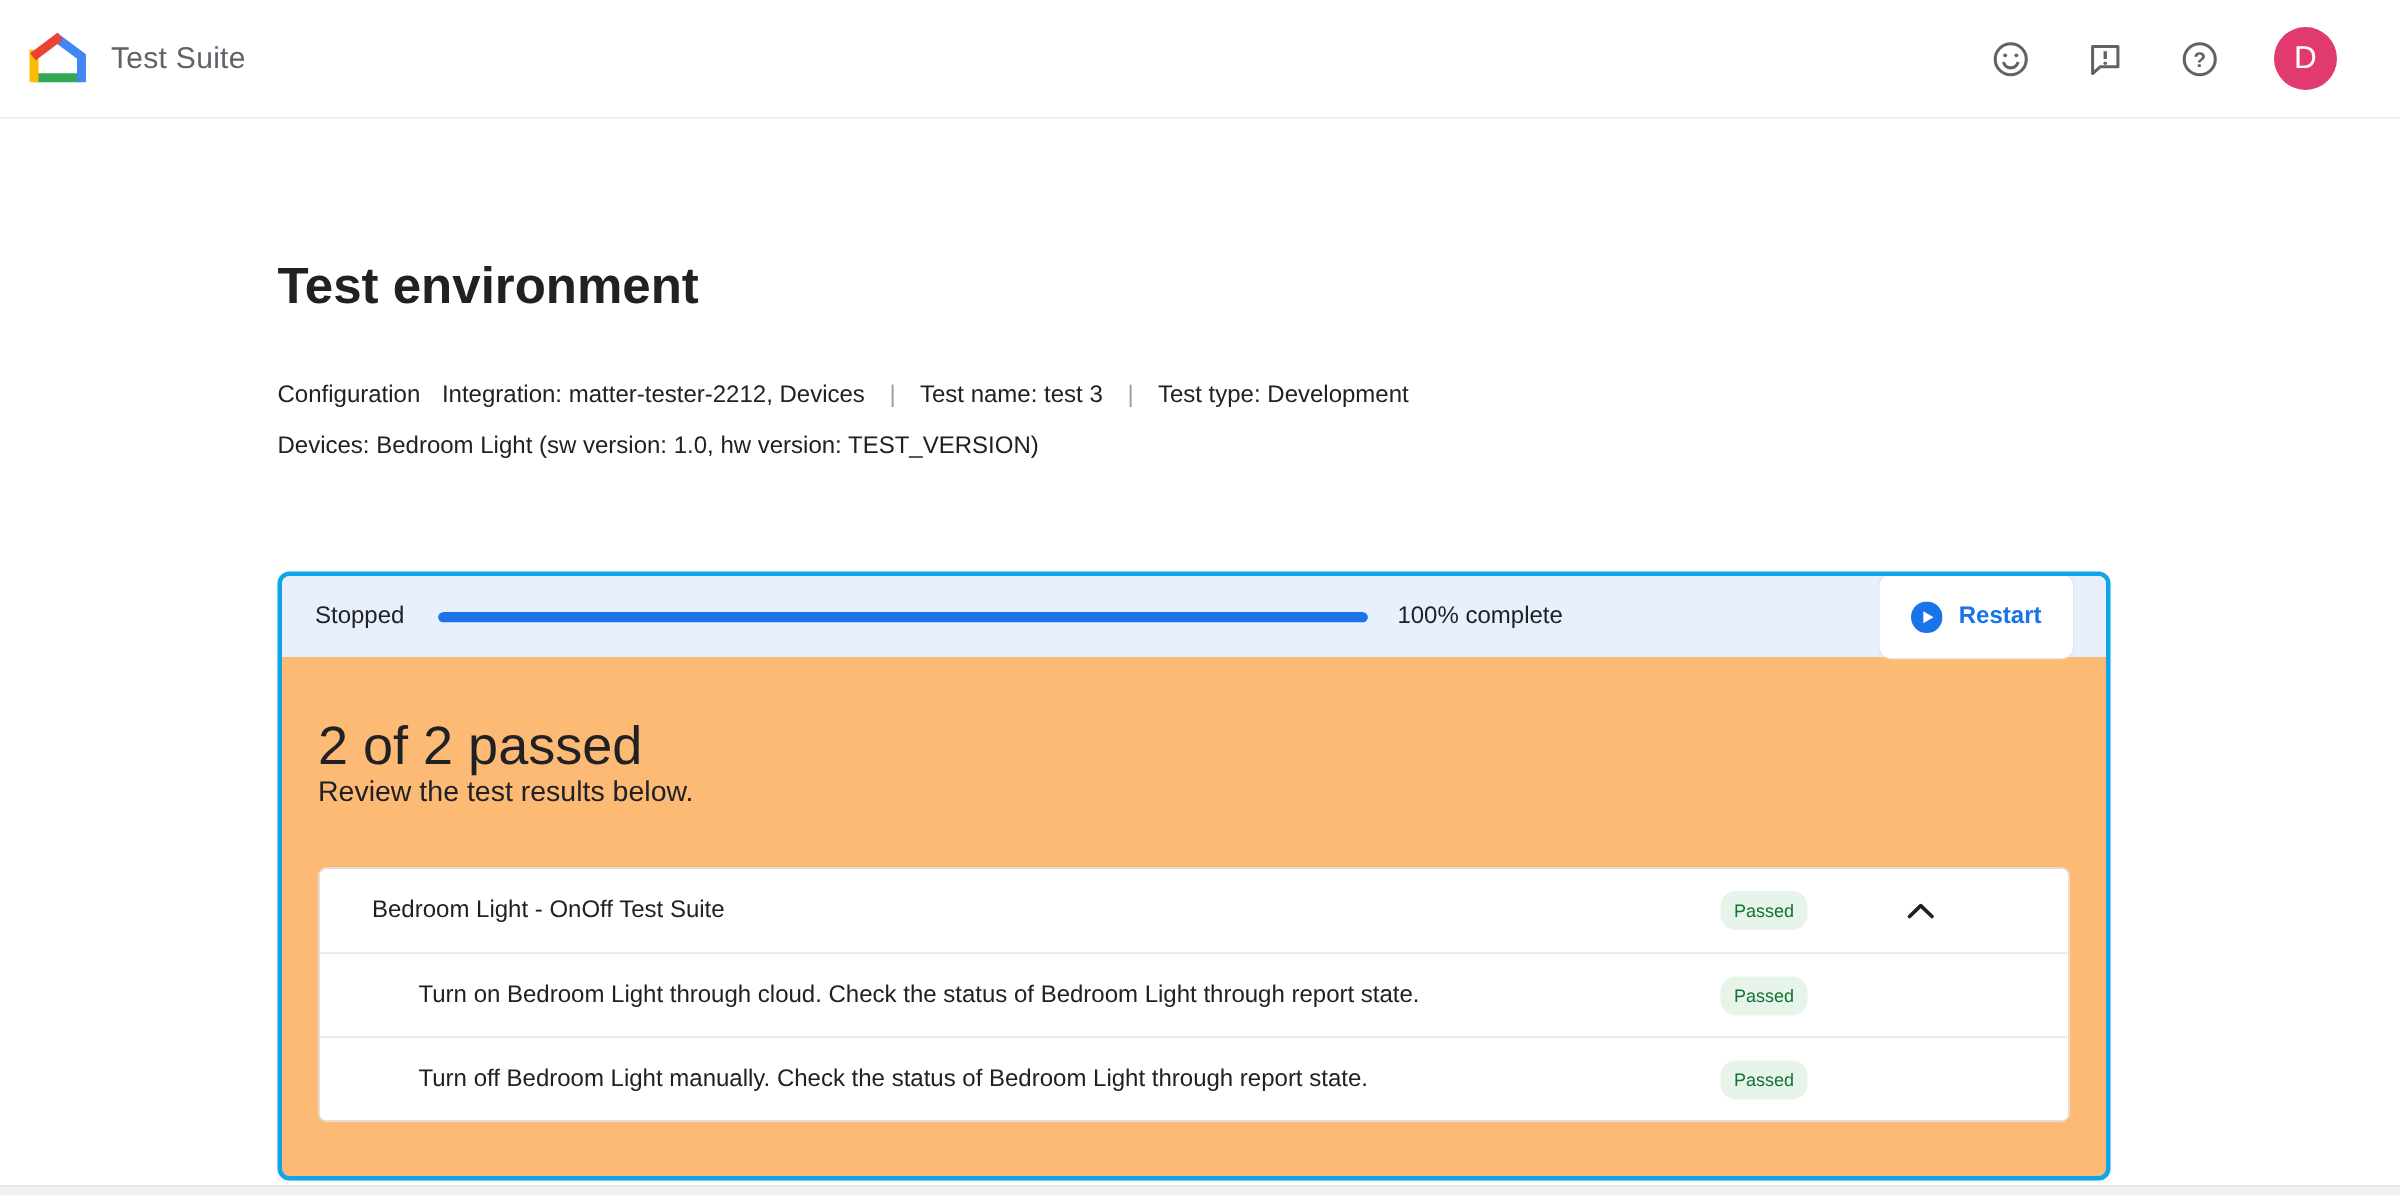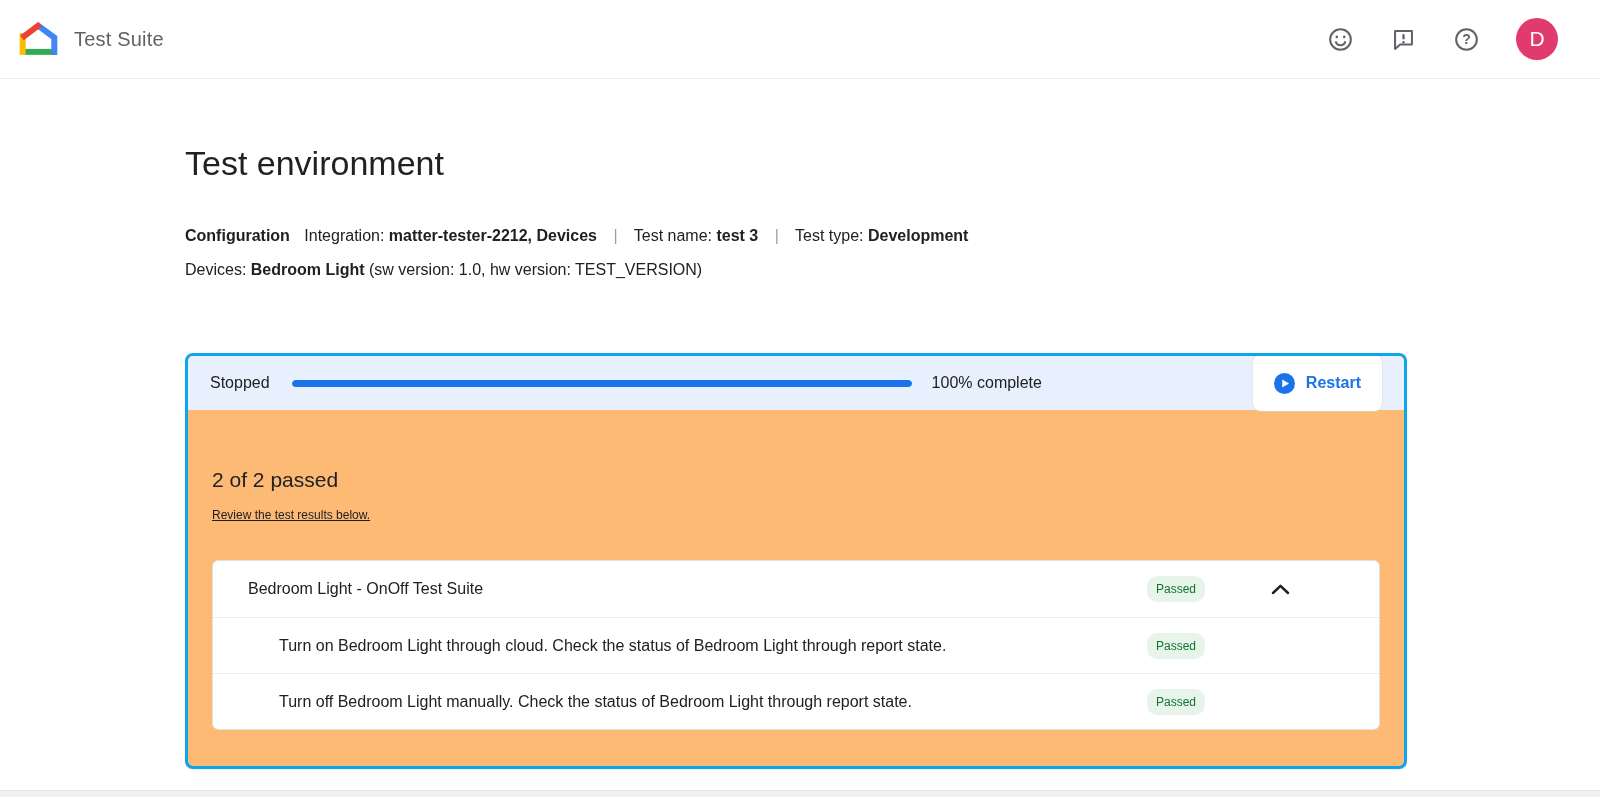--- a/index.html
+++ b/index.html
@@ -42,10 +42,10 @@
   .content { margin-left: 185px; width: 1222px; }
 
   .page-title {
-    margin-top: 64px;
+    margin-top: 92px;
     font-size: 34px;
     line-height: 40px;
-    font-weight: 400;
+    font-weight: 700;
     color: #202124;
   }
 

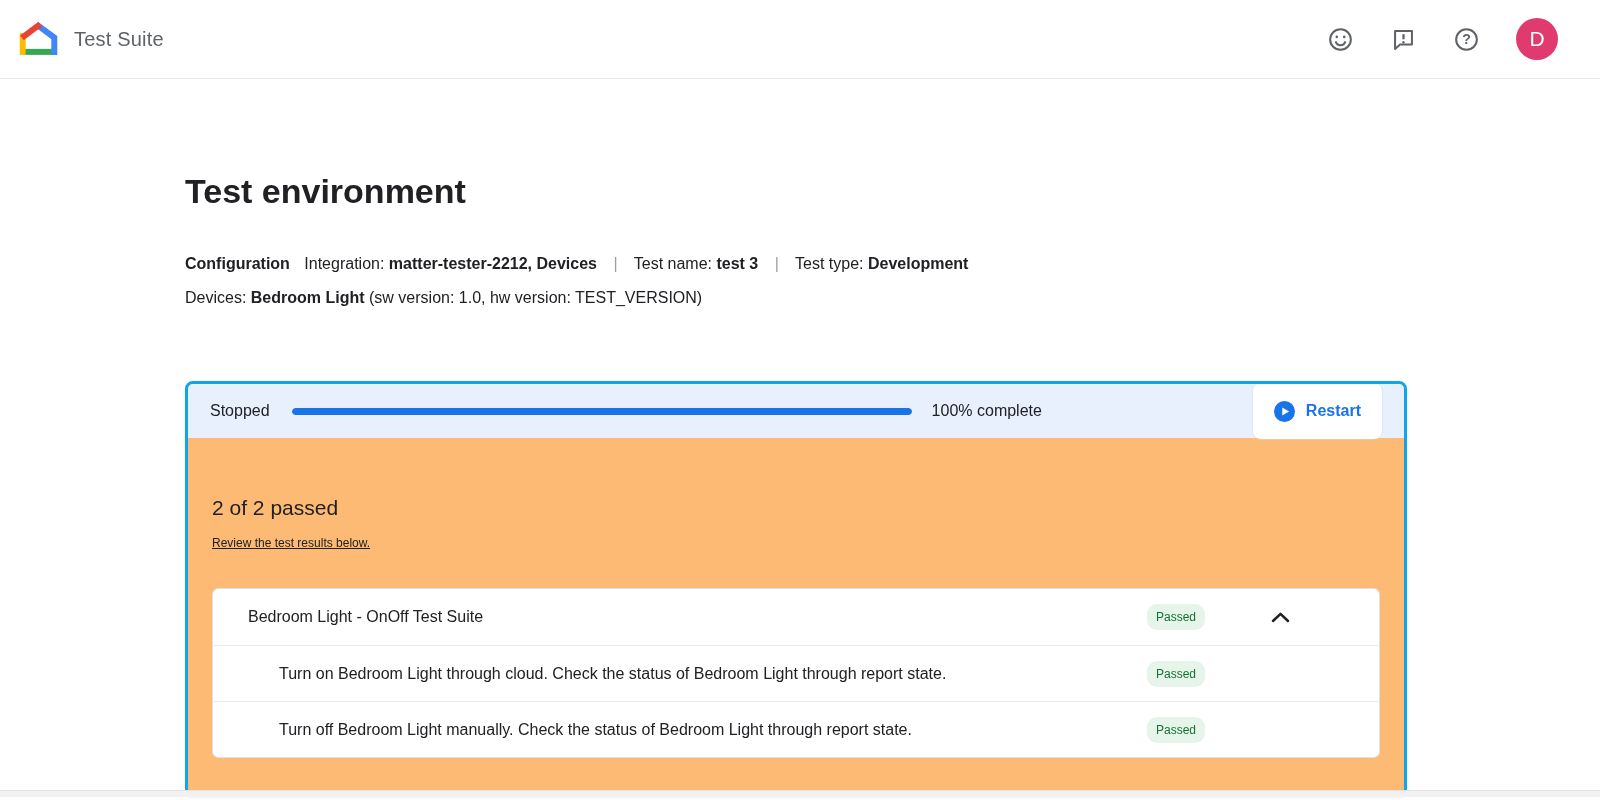--- a/index.html
+++ b/index.html
@@ -51,7 +51,7 @@
 
   .config-block { margin-top: 36px; font-size: 16px; line-height: 34px; color: #202124; }
   .config-line { white-space: nowrap; }
-  .cfg-strong { font-weight: 700; }
+  .cfg-strong { font-weight: 400; }
   .cfg-label { font-weight: 400; }
   .cfg-sep { color: #9aa0a6; margin: 0 12px; }
   .cfg-gap { display: inline-block; width: 10px; }

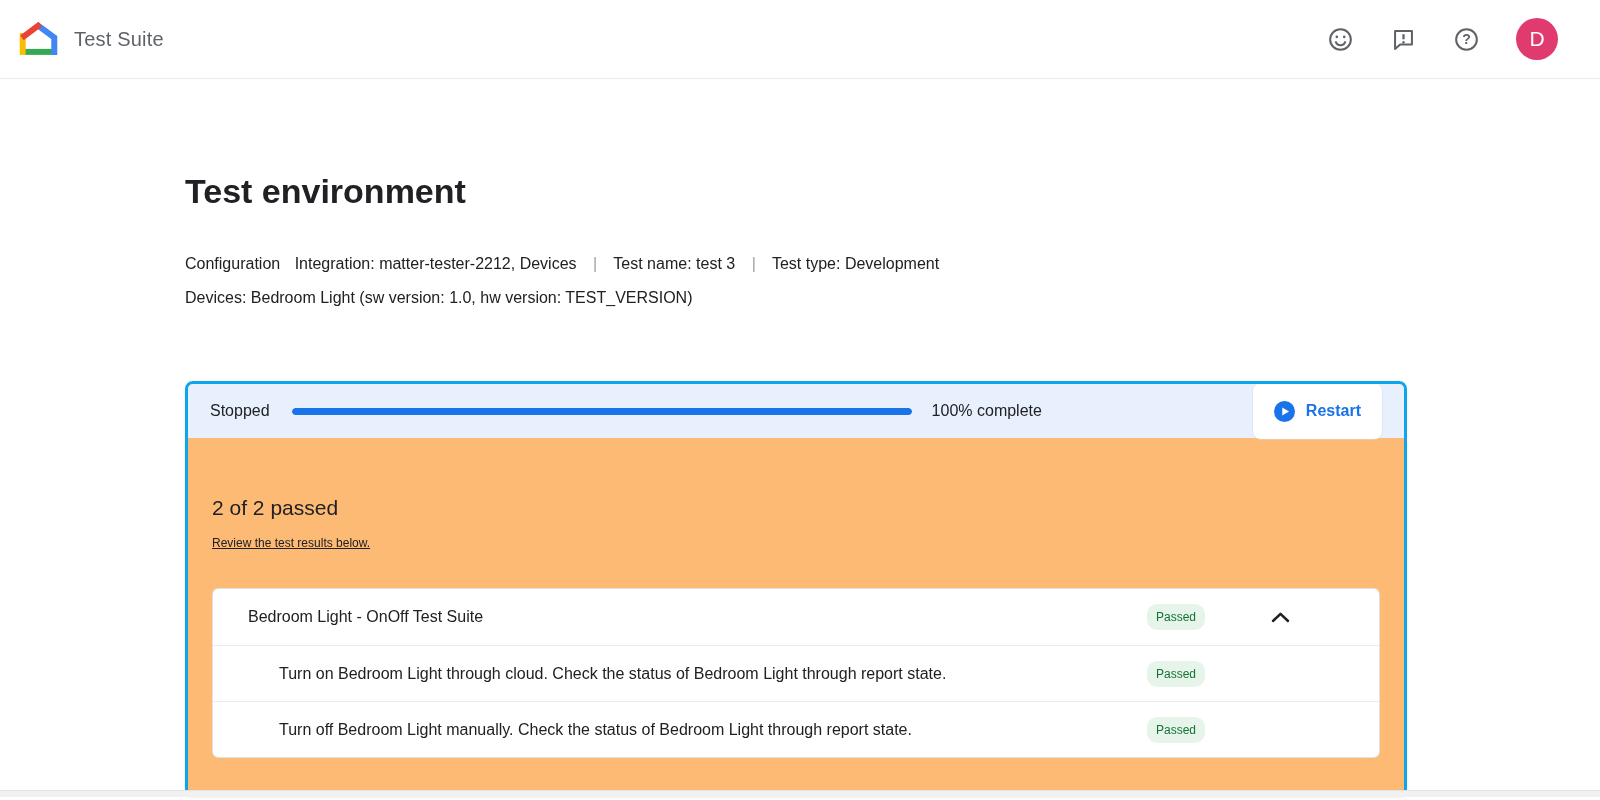--- a/index.html
+++ b/index.html
@@ -95,7 +95,7 @@
 
   .card-body { padding: 30px 24px 36px; }
   .results-heading { font-size: 16px; font-weight: 700; color: #202124; }
-  .results-summary { margin-top: 28px; font-size: 21px; font-weight: 400; color: #202124; }
+  .results-summary { margin-top: 8px; font-size: 36px; font-weight: 400; color: #202124; }
   .results-subtitle { margin-top: 16px; font-size: 12px; color: #202124; text-decoration: underline; }
 
   

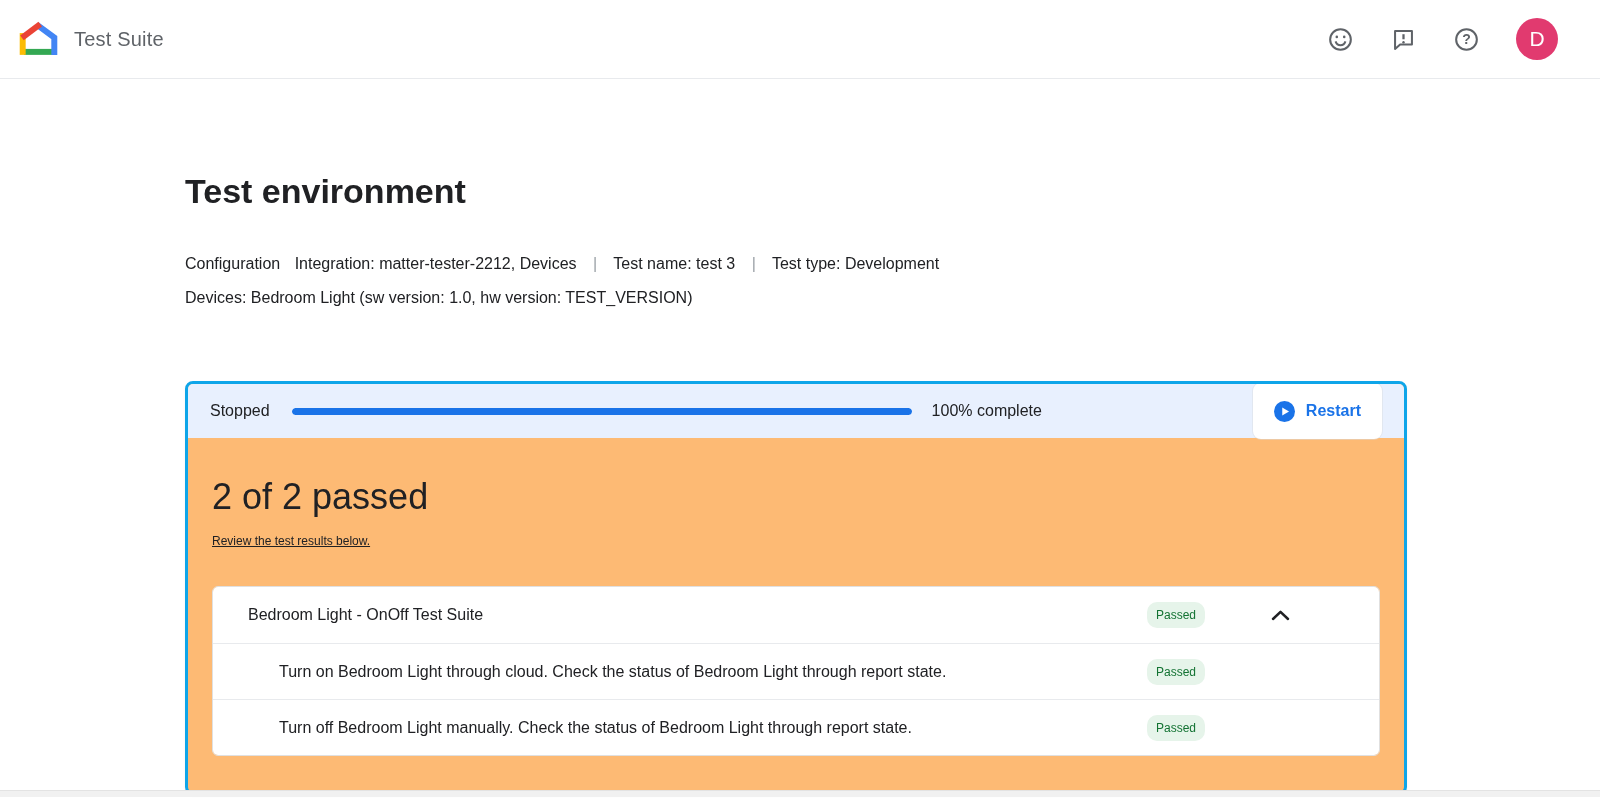--- a/index.html
+++ b/index.html
@@ -96,7 +96,7 @@
   .card-body { padding: 30px 24px 36px; }
   .results-heading { font-size: 16px; font-weight: 700; color: #202124; }
   .results-summary { margin-top: 8px; font-size: 36px; font-weight: 400; color: #202124; }
-  .results-subtitle { margin-top: 16px; font-size: 12px; color: #202124; text-decoration: underline; }
+  .results-subtitle { font-size: 19px; color: #202124; }
 
   
   .results-table {

